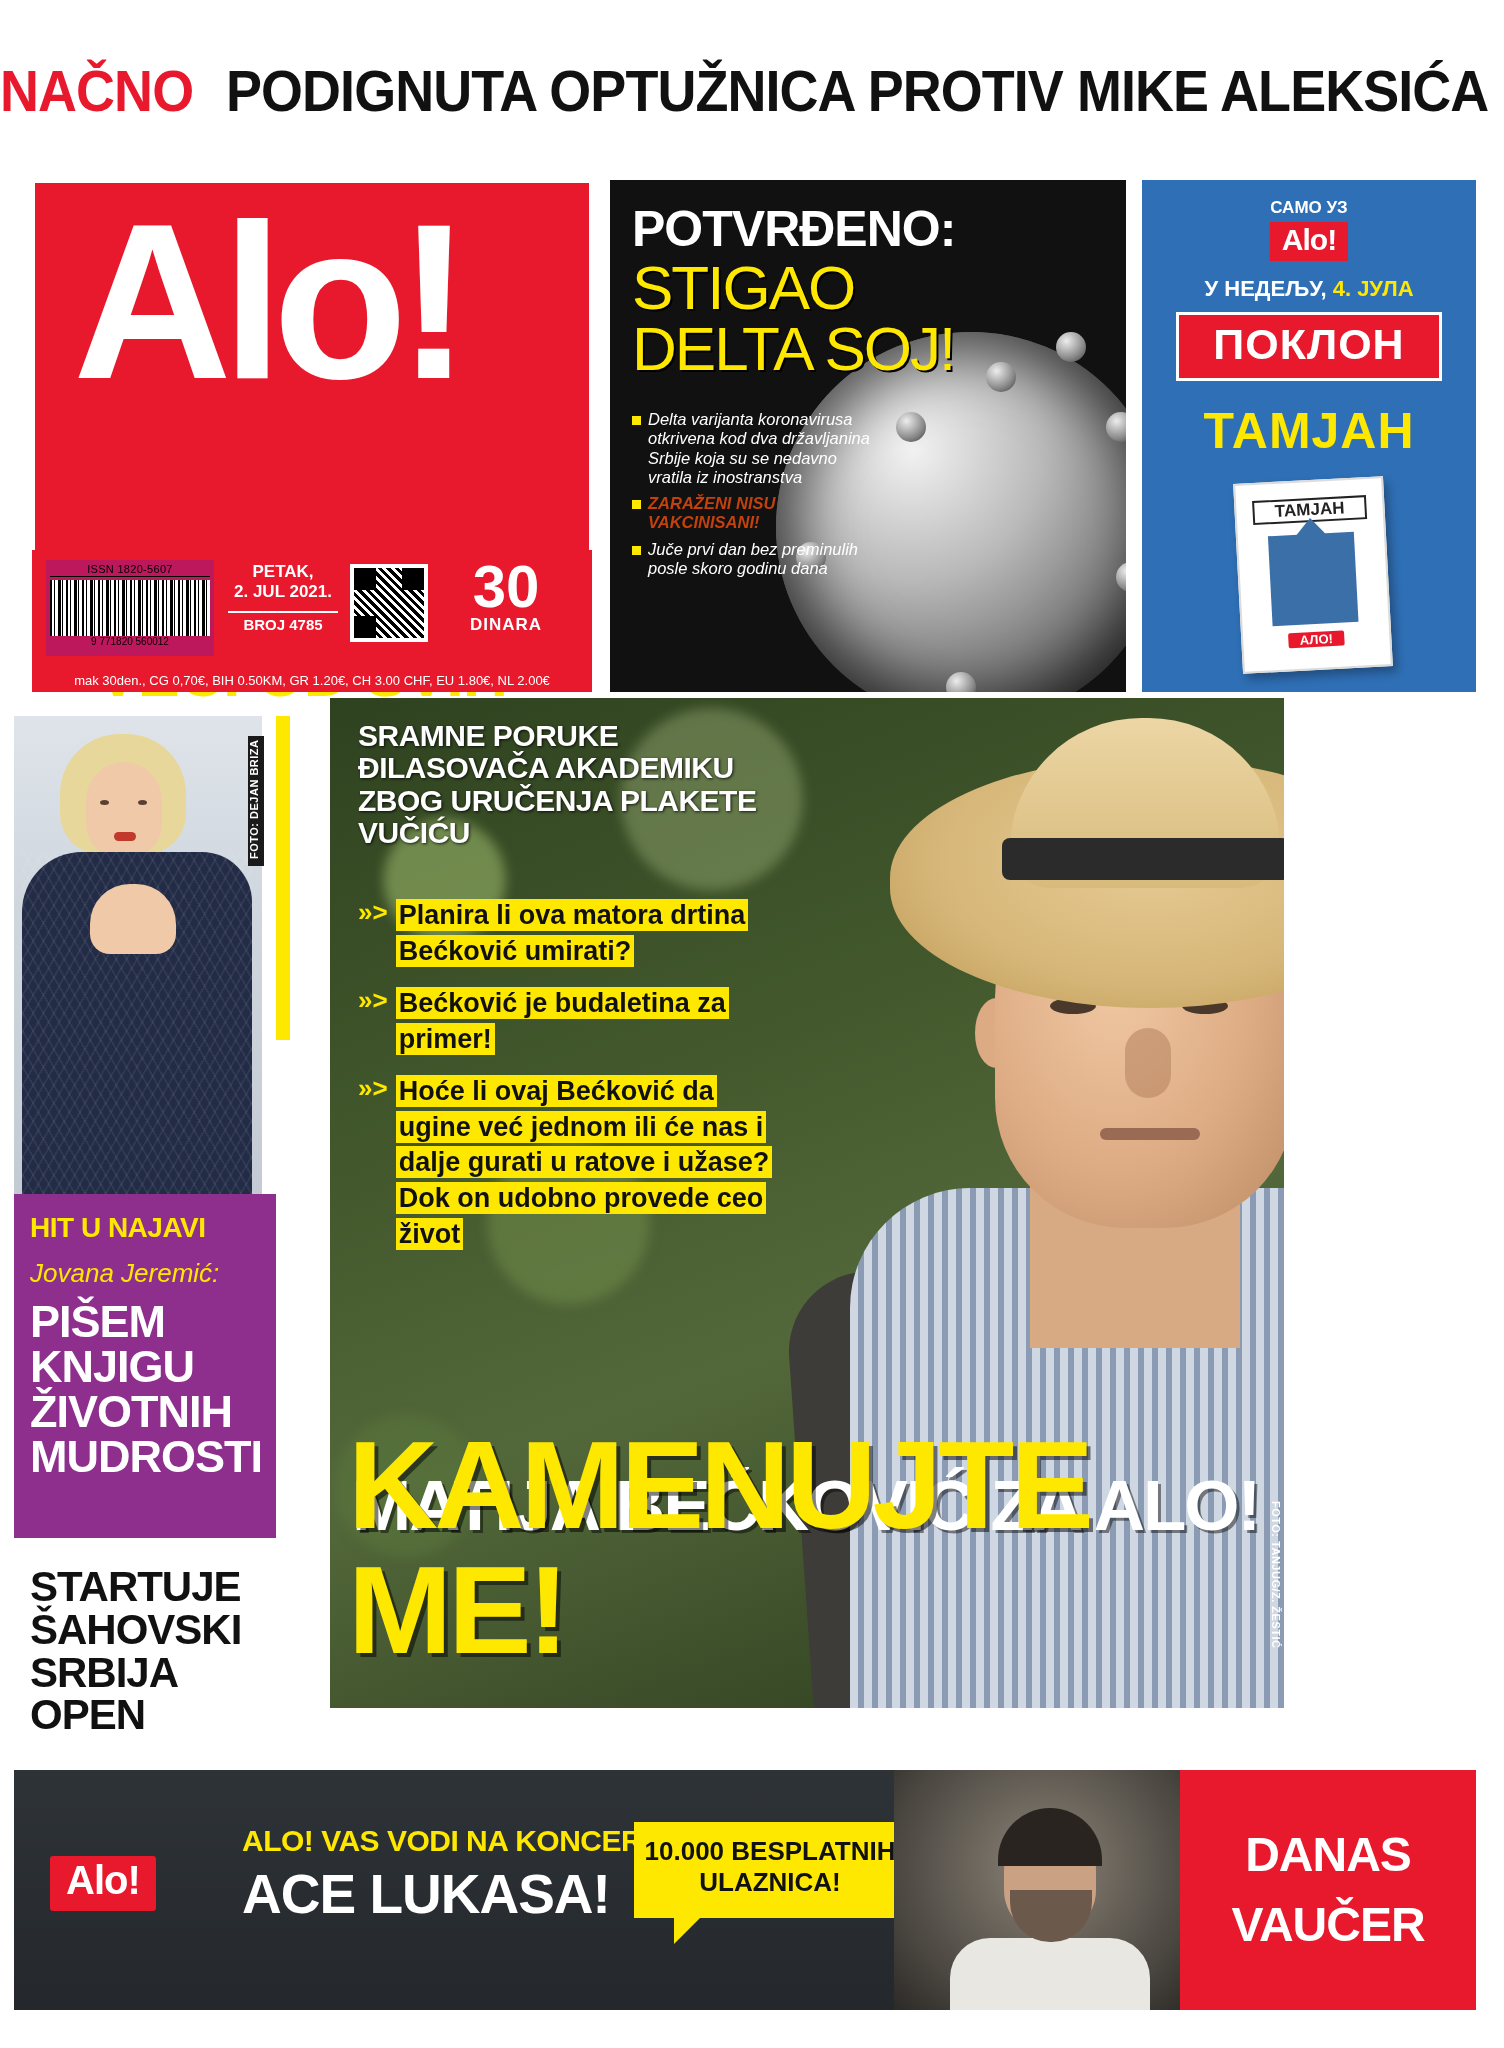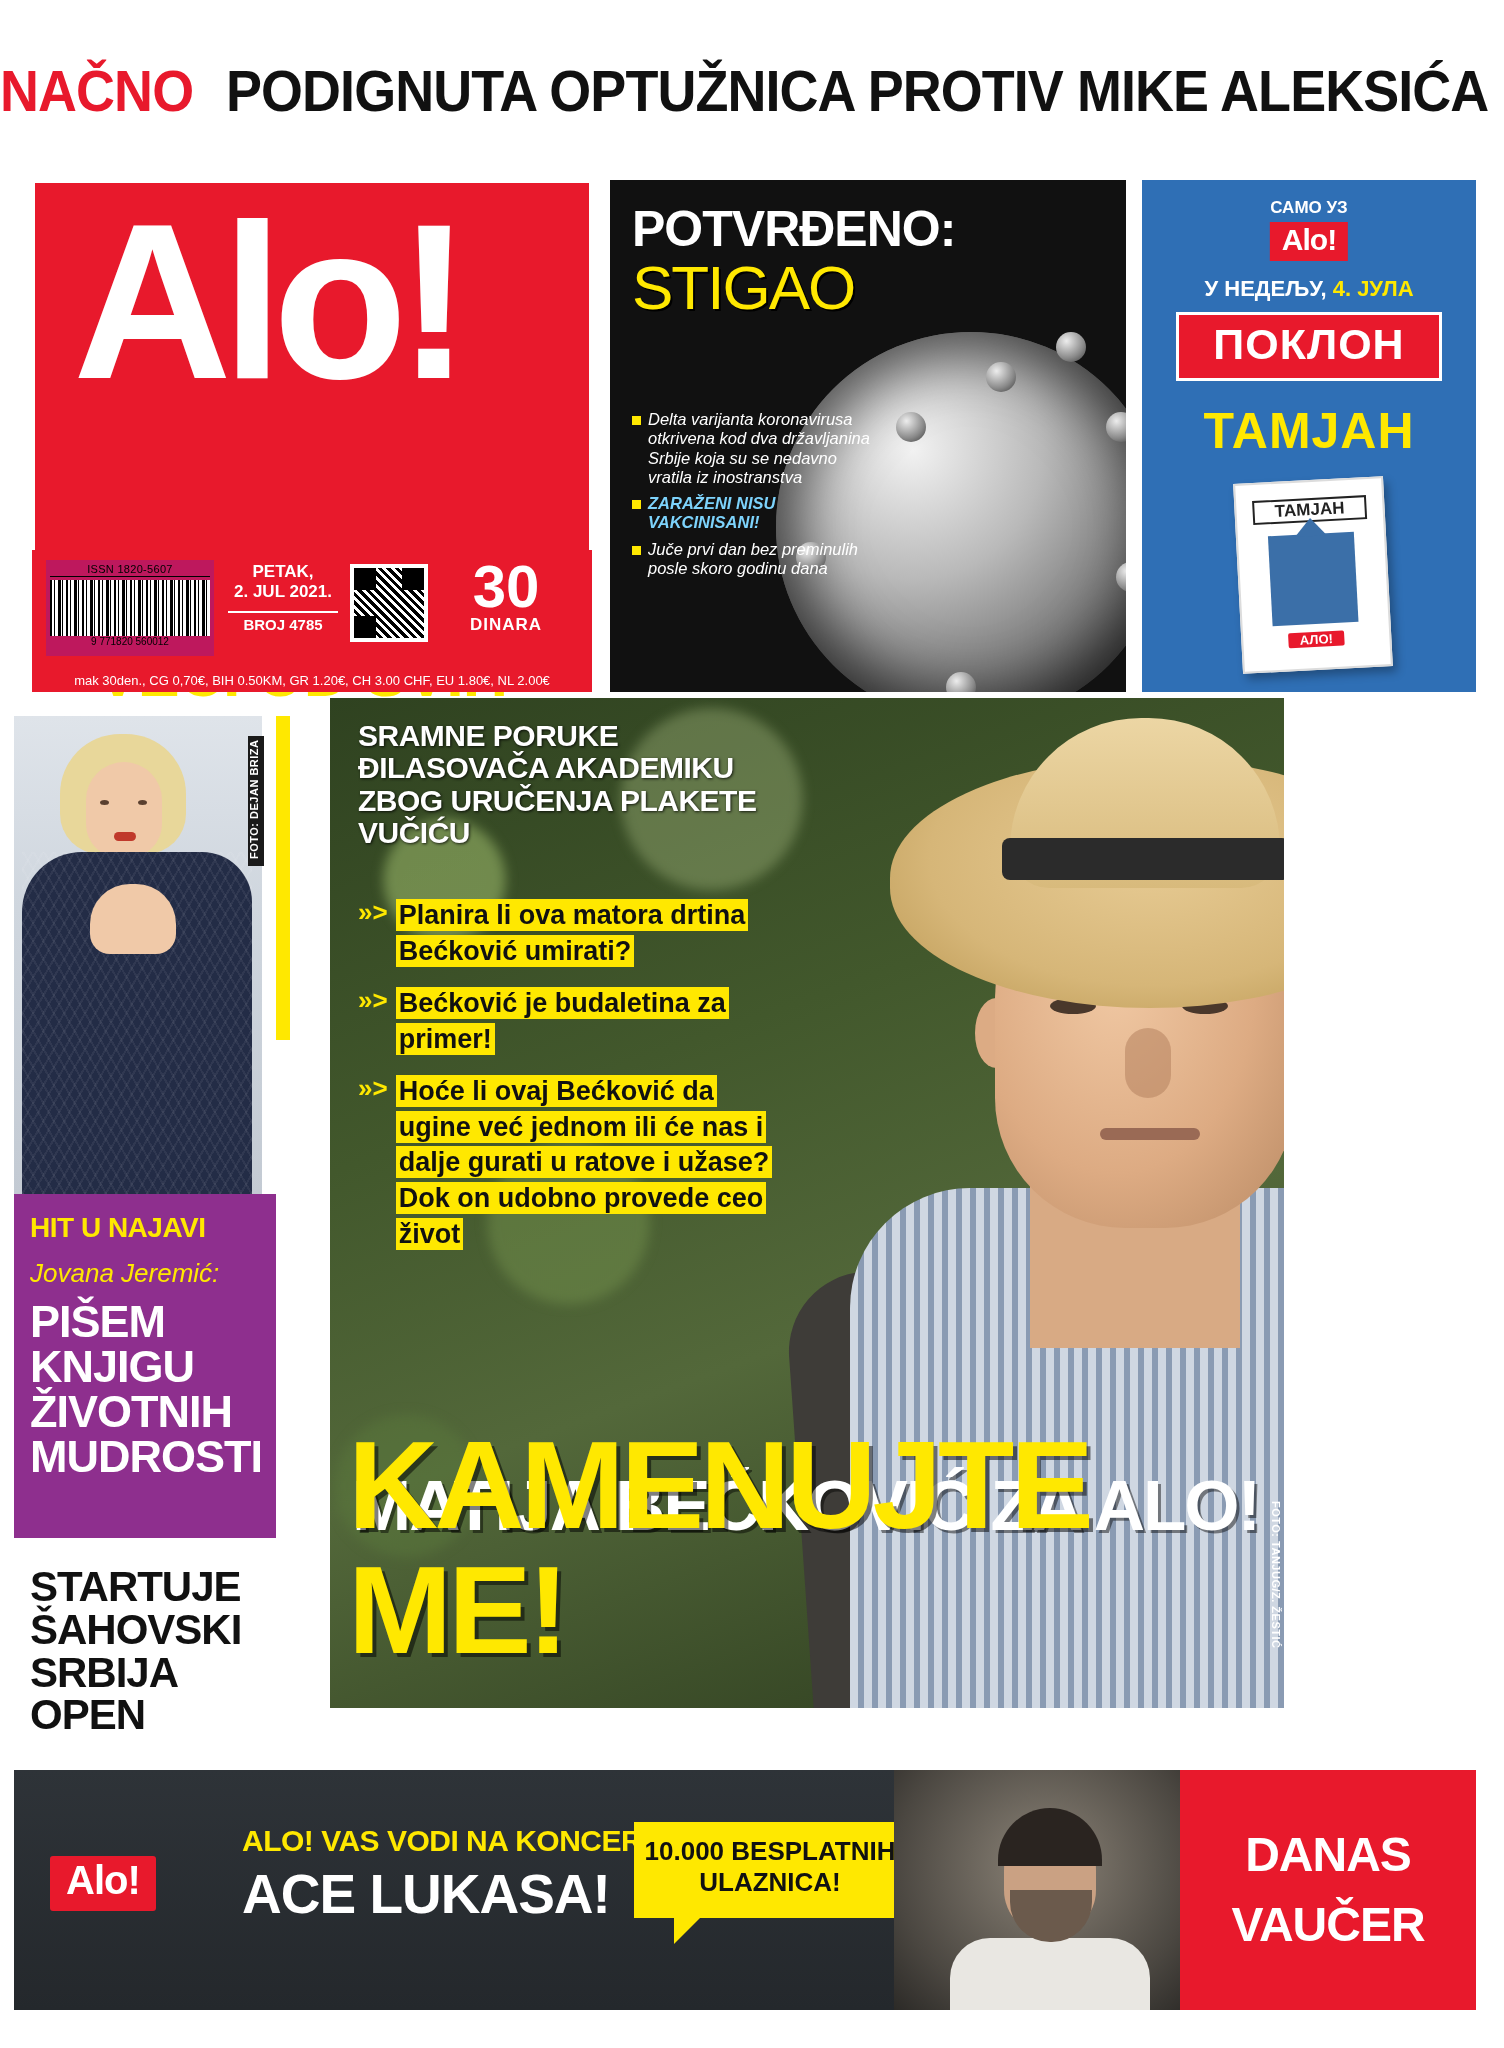--- a/index.html
+++ b/index.html
@@ -626,6 +626,7 @@
     <div class="delta-title">POTVRĐENO:</div>
     <div class="delta-yellow">
       <div>STIGAO</div>
+      <div>DELTA SOJ!</div>
     </div>
     <ul class="delta-bullets">
       <li>Delta varijanta koronavirusa otkrivena kod dva državljanina Srbije koja su se nedavno vratila iz inostranstva</li>

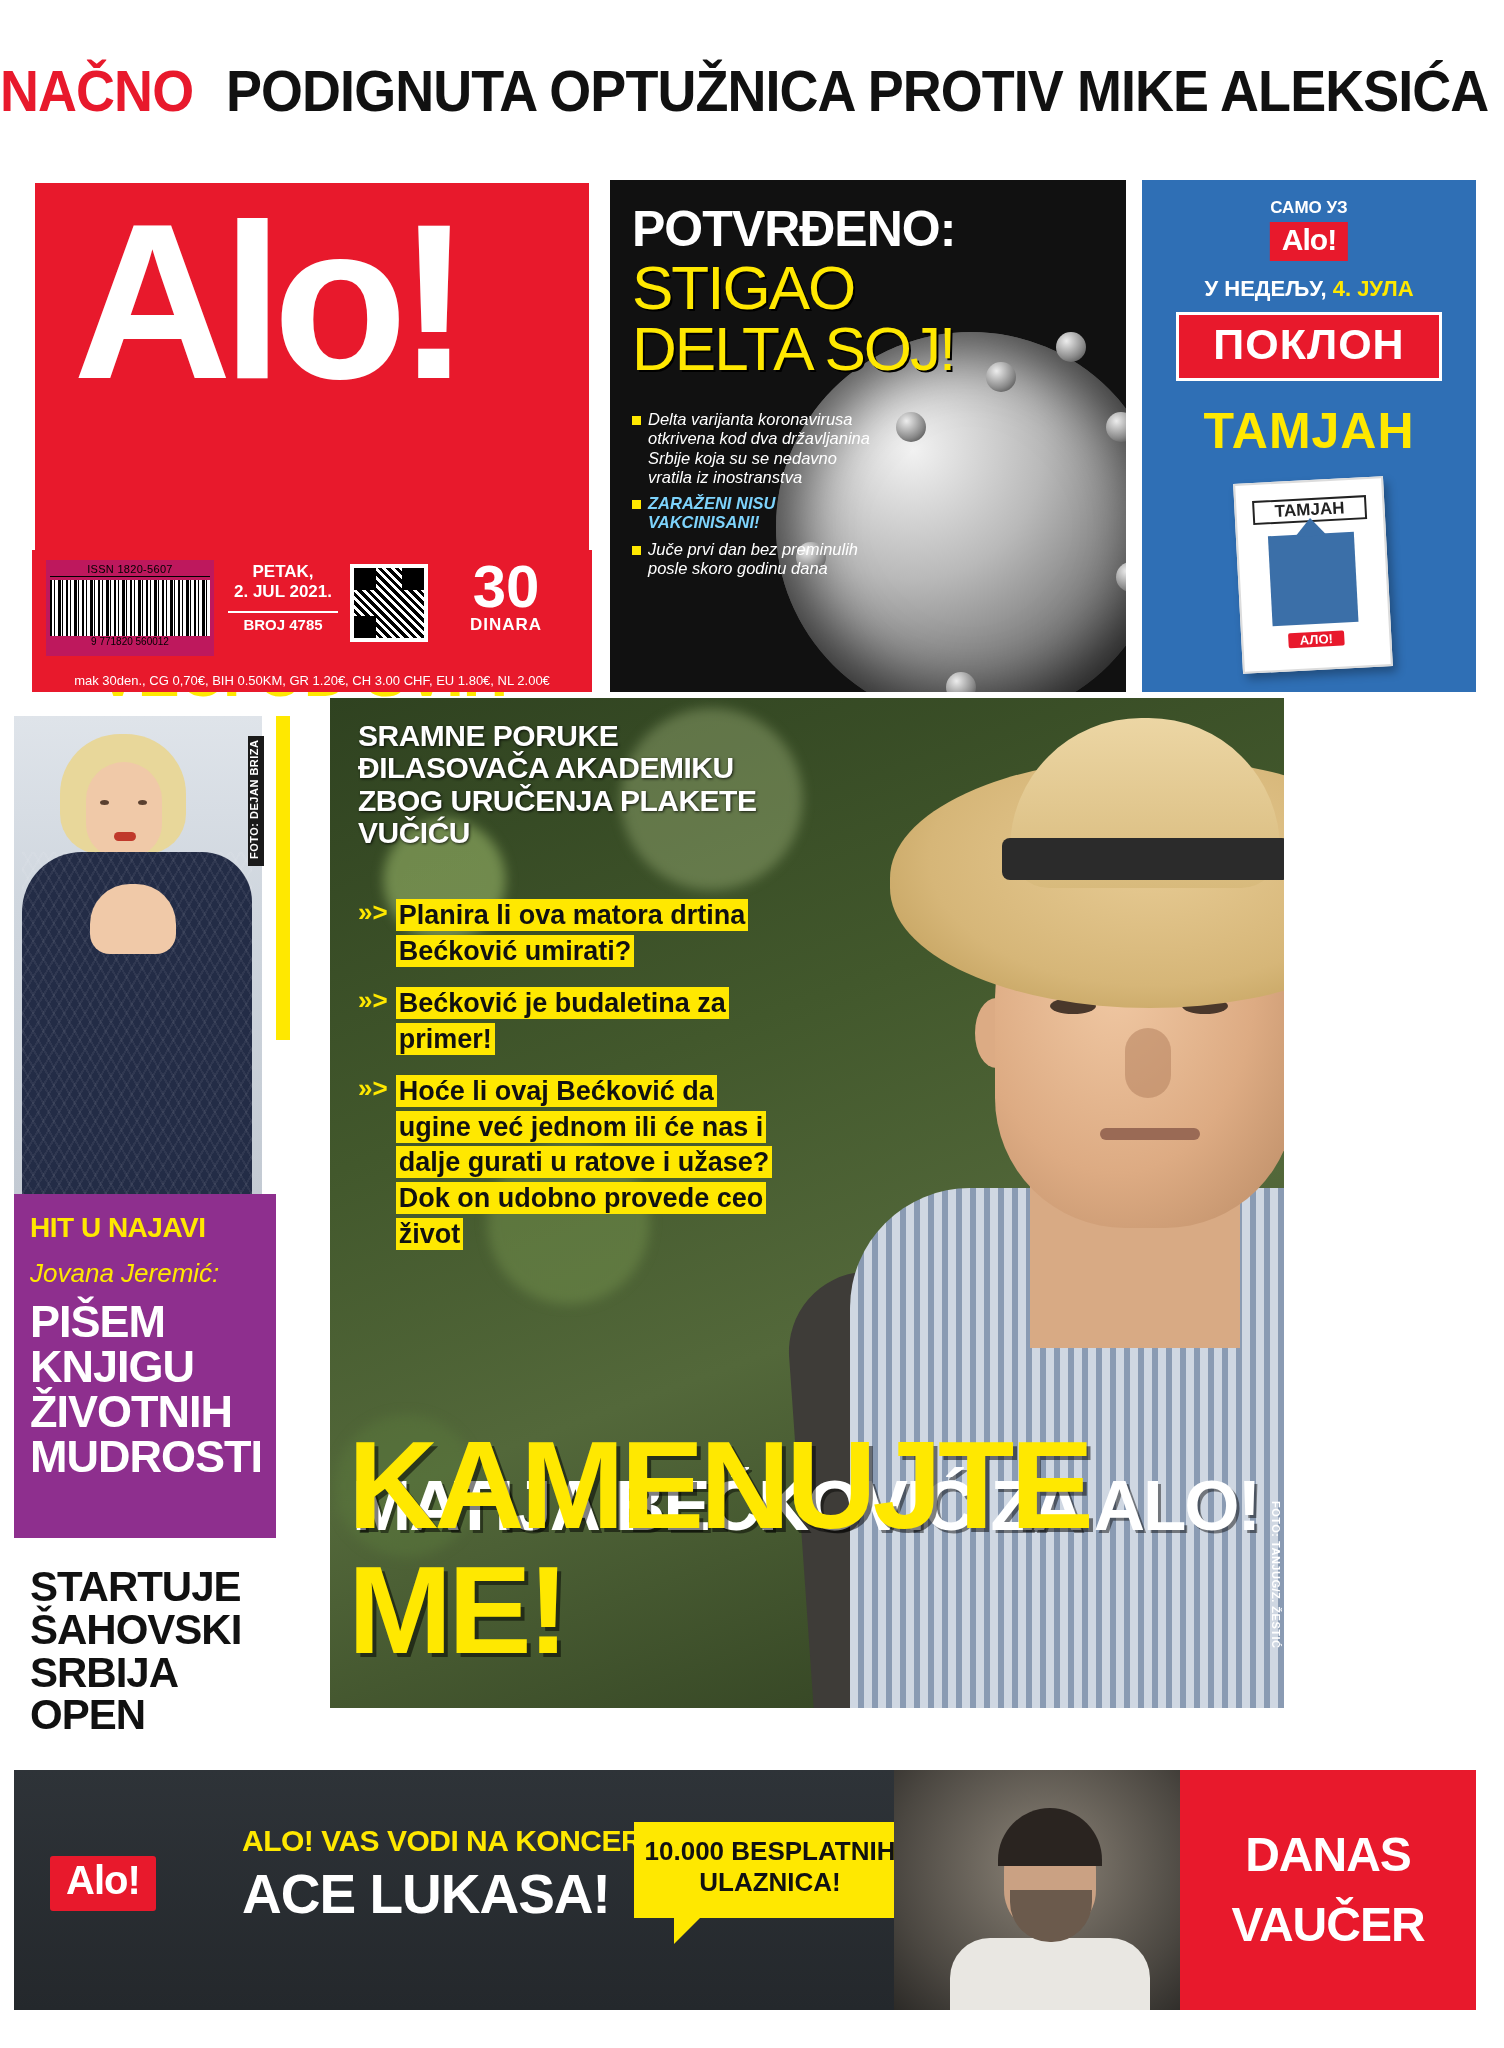--- a/index.html
+++ b/index.html
@@ -226,7 +226,7 @@
     width: 9px; height: 9px;
     background: #ffe800;
   }
-  .delta-bullets li.hl { color: #7dd3fc; font-weight: bold; }
+  .delta-bullets li.hl { color: #c2410c; font-weight: bold; }
 
   
   .gift {

